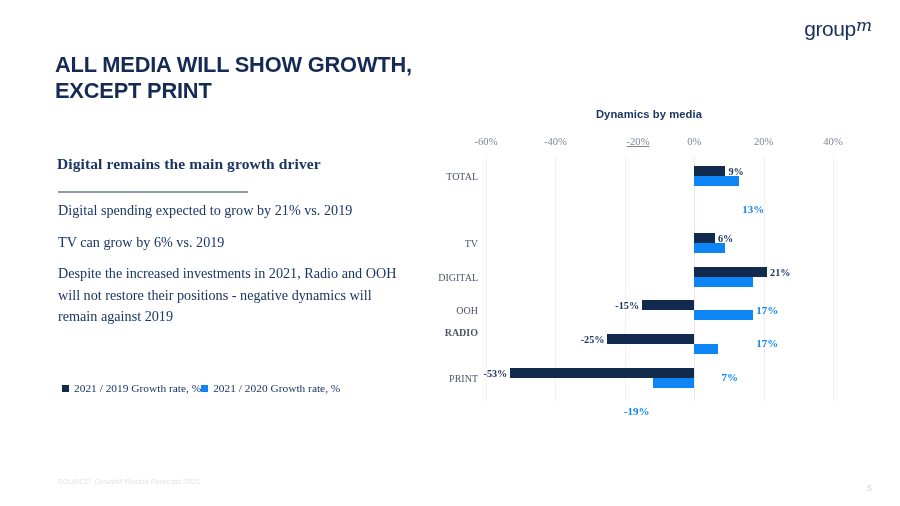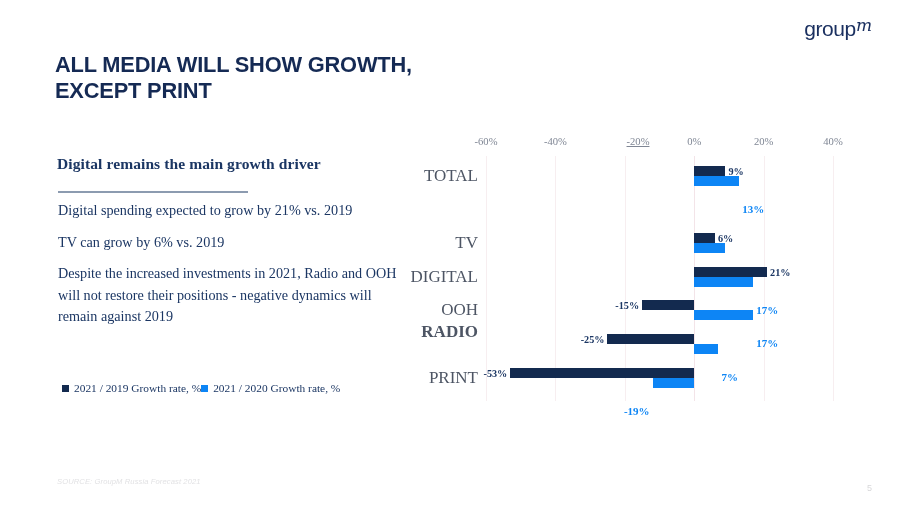--- a/index.html
+++ b/index.html
@@ -247,6 +247,7 @@
 </div>
 
 <div class="chart">
+  <div class="chart-title">Dynamics by media</div>
   <div class="plot">
     <div class="axis-labels" id="axis-labels">
         <div class="axis-tick-label" style="left: 62px;">-60%</div>

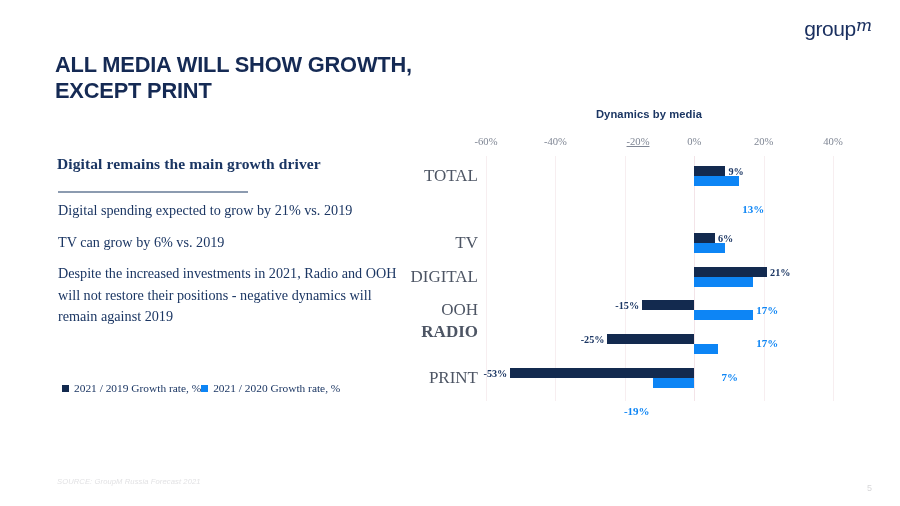--- a/index.html
+++ b/index.html
@@ -177,7 +177,7 @@
     right: 0;
     text-align: right;
     font-family: "Liberation Serif", serif;
-    font-size: 17px;
+    font-size: 10px;
     color: #4d5564;
     white-space: nowrap;
     transform: translateY(-50%);

